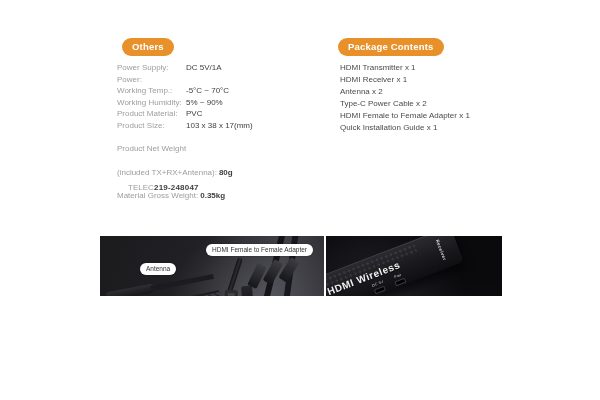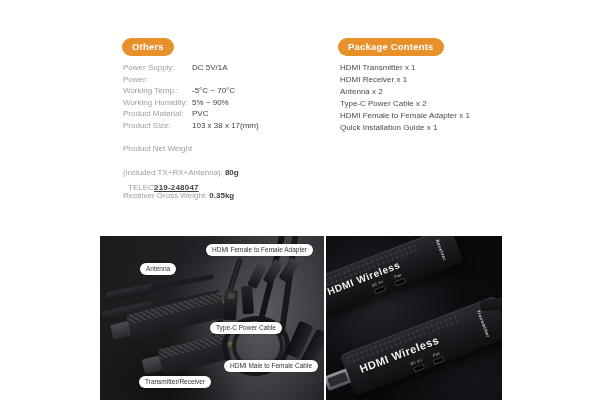--- a/index.html
+++ b/index.html
@@ -4,7 +4,7 @@
 <style>
   html,body{margin:0;padding:0;}
   body{width:600px;height:400px;background:#ffffff;font-family:"Liberation Sans",sans-serif;-webkit-font-smoothing:antialiased;}
-  .canvas{position:relative;width:600px;height:400px;background:#ffffff;overflow:hidden;}
+  .canvas{position:relative;width:600px;height:296px;background:#ffffff;overflow:hidden;}
 
   
   .badge{position:absolute;height:18px;line-height:18px;padding:0 10px;border-radius:10px;

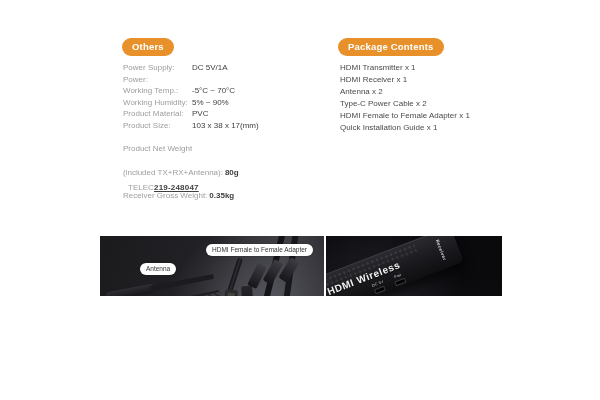--- a/index.html
+++ b/index.html
@@ -13,7 +13,7 @@
   .badge.package{left:338px;top:38px;}
 
   
-  .specs{position:absolute;left:123px;top:62px;width:210px;font-size:8px;}
+  .specs{position:absolute;left:117px;top:62px;width:210px;font-size:8px;}
   .spec-row{display:flex;height:11.5px;align-items:center;}
   .spec-label{width:69px;color:#9d9d9d;flex:none;}
   .spec-value{color:#3f3f3f;font-weight:400;white-space:nowrap;}

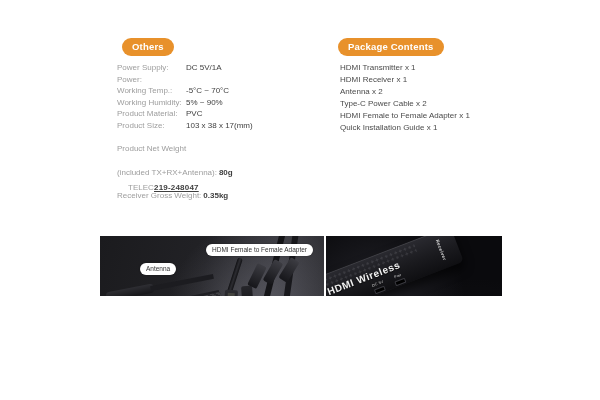--- a/index.html
+++ b/index.html
@@ -22,7 +22,7 @@
   .certs{position:absolute;left:128px;top:182px;font-size:8px;}
   .cert-row{display:flex;height:11.5px;align-items:center;}
   .cert-label{width:26px;color:#9d9d9d;flex:none;}
-  .cert-value{color:#3f3f3f;font-weight:700;letter-spacing:.2px;text-decoration:underline;}
+  .cert-value{color:#3f3f3f;font-weight:700;letter-spacing:.2px;}
 
   
   .pkg-list{position:absolute;left:340px;top:62px;font-size:8px;color:#4a4a4a;font-weight:500;}

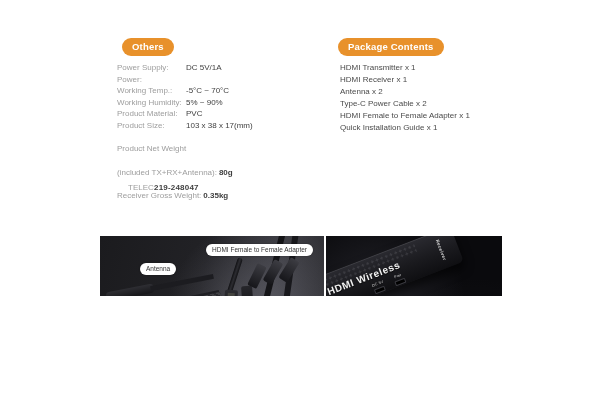--- a/index.html
+++ b/index.html
@@ -146,7 +146,7 @@
       <span>(included TX+RX+Antenna):</span><span class="inline-val">80g</span>
     </div>
     <div class="spec-line">
-      <span>Receiver Gross Weight:</span><span class="inline-val">0.35kg</span>
+      <span>Material Gross Weight:</span><span class="inline-val">0.35kg</span>
     </div>
   </div>
 

